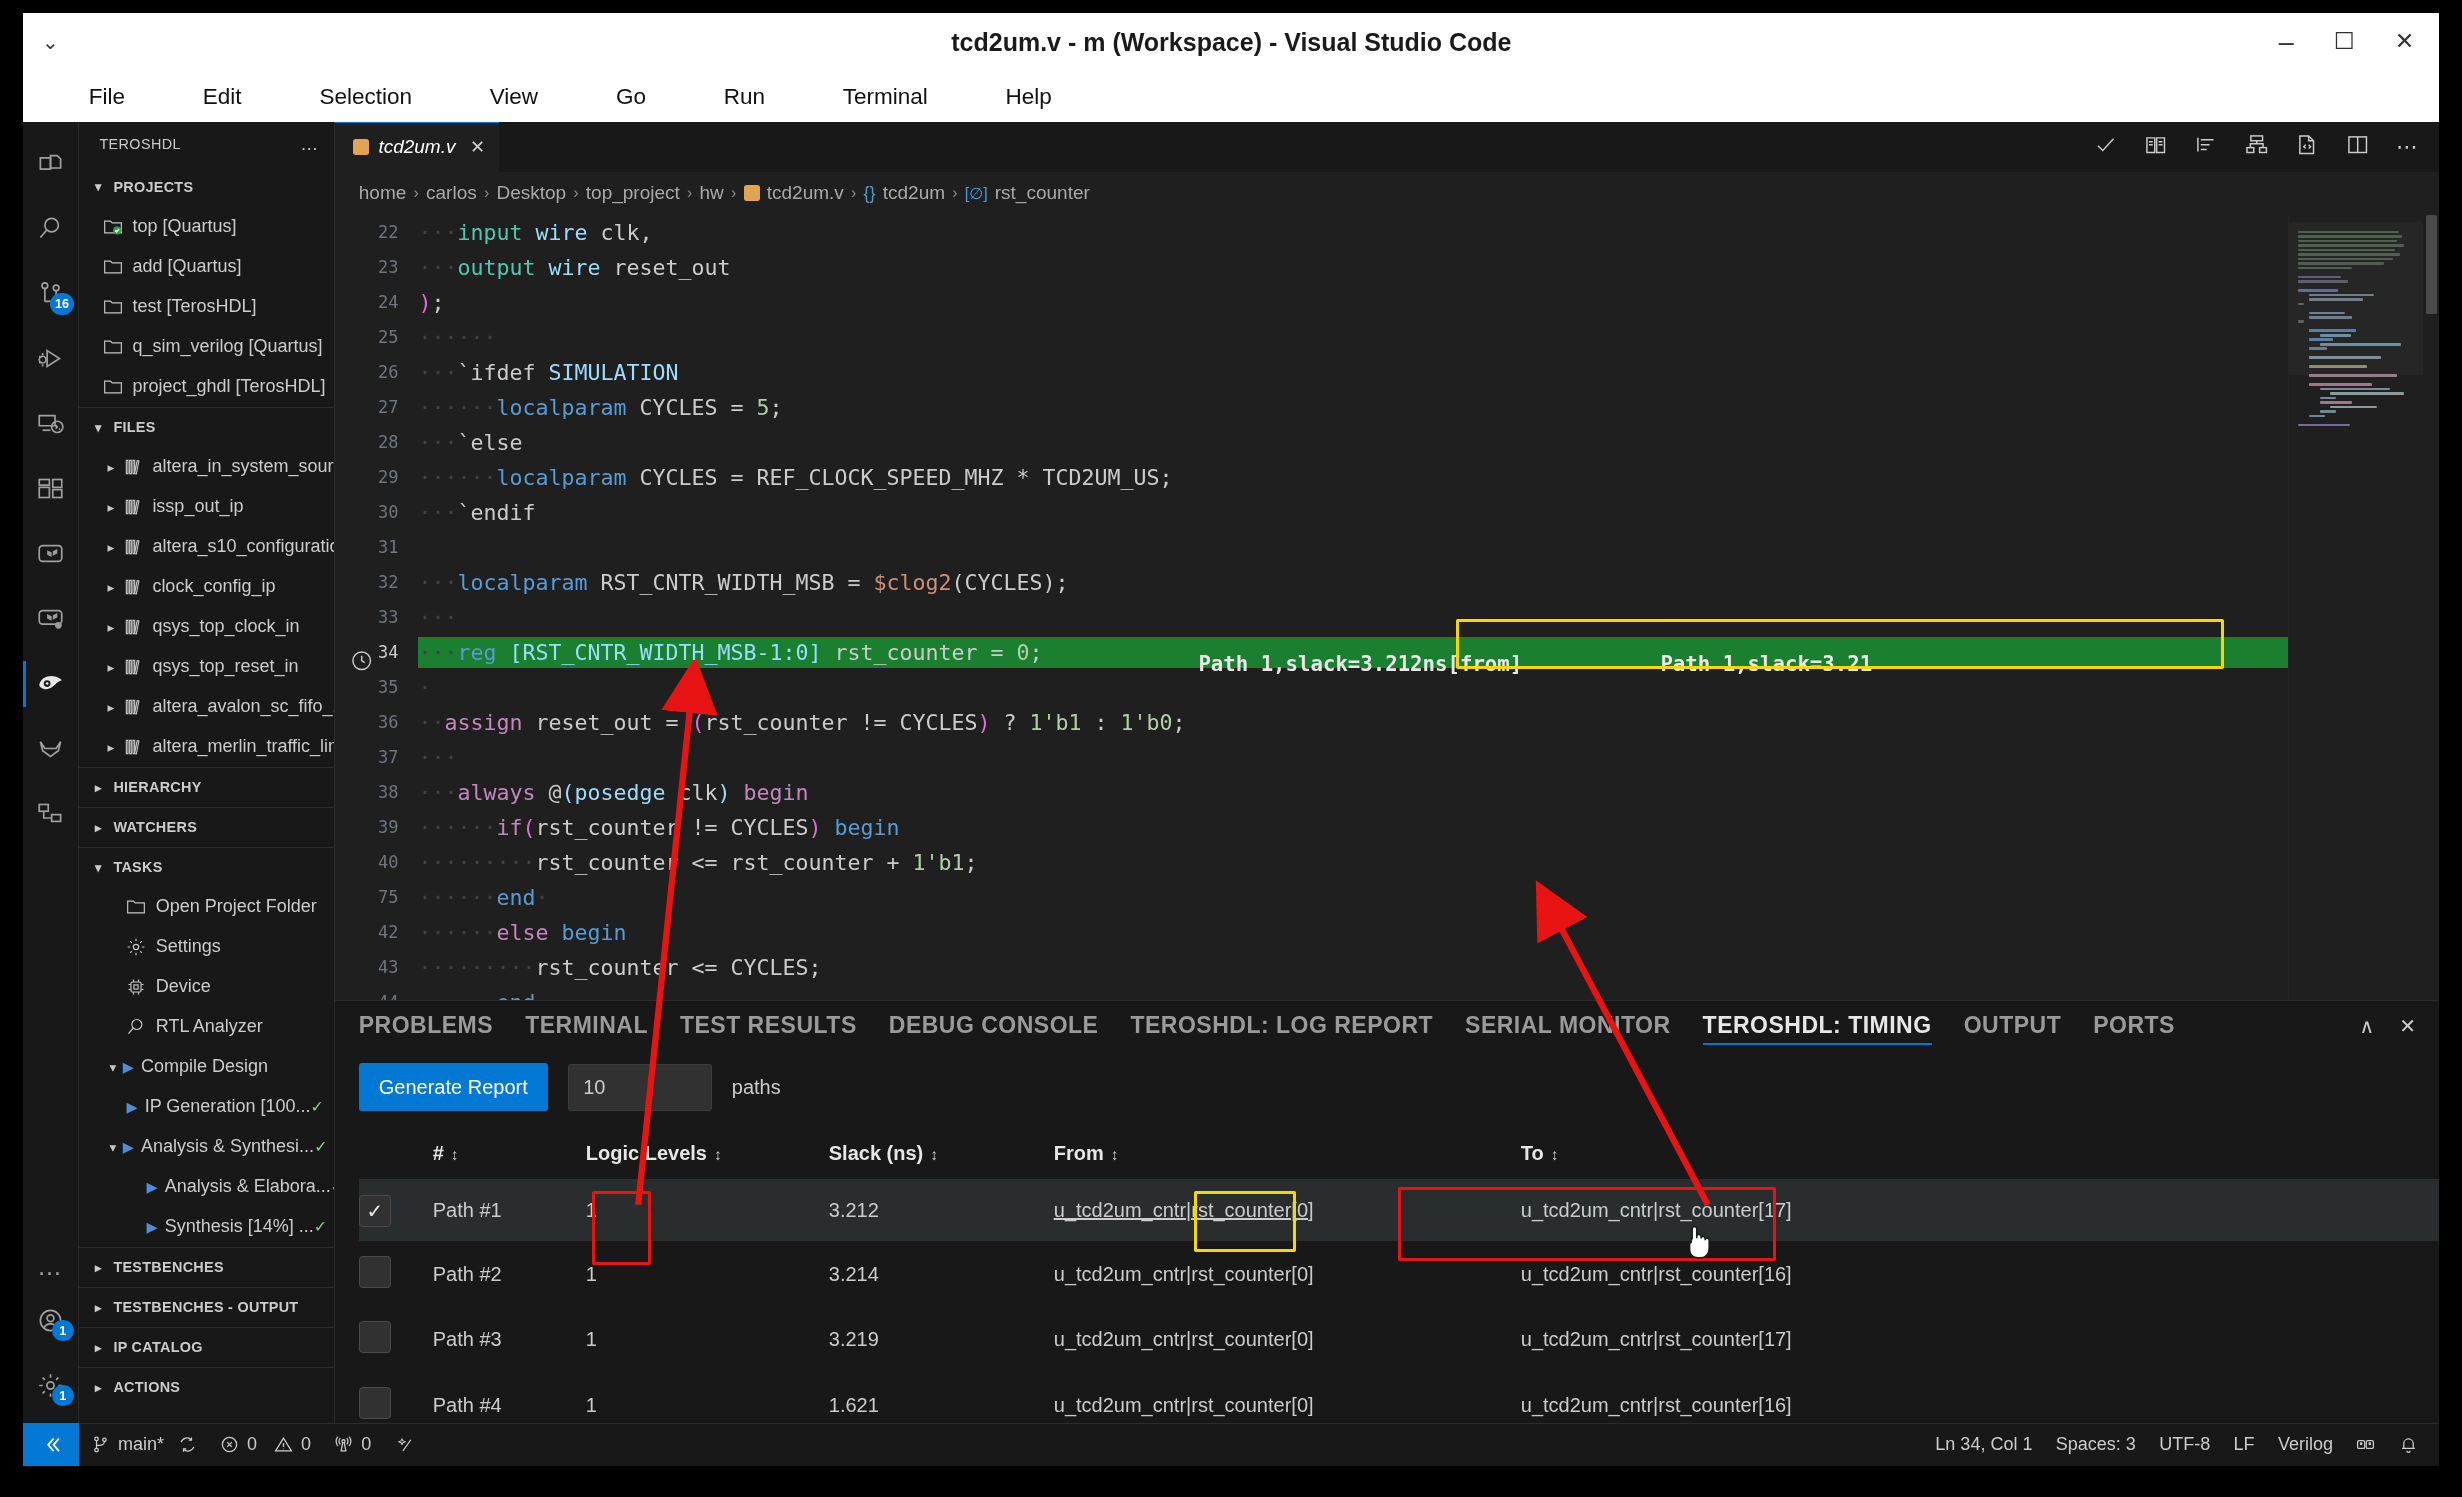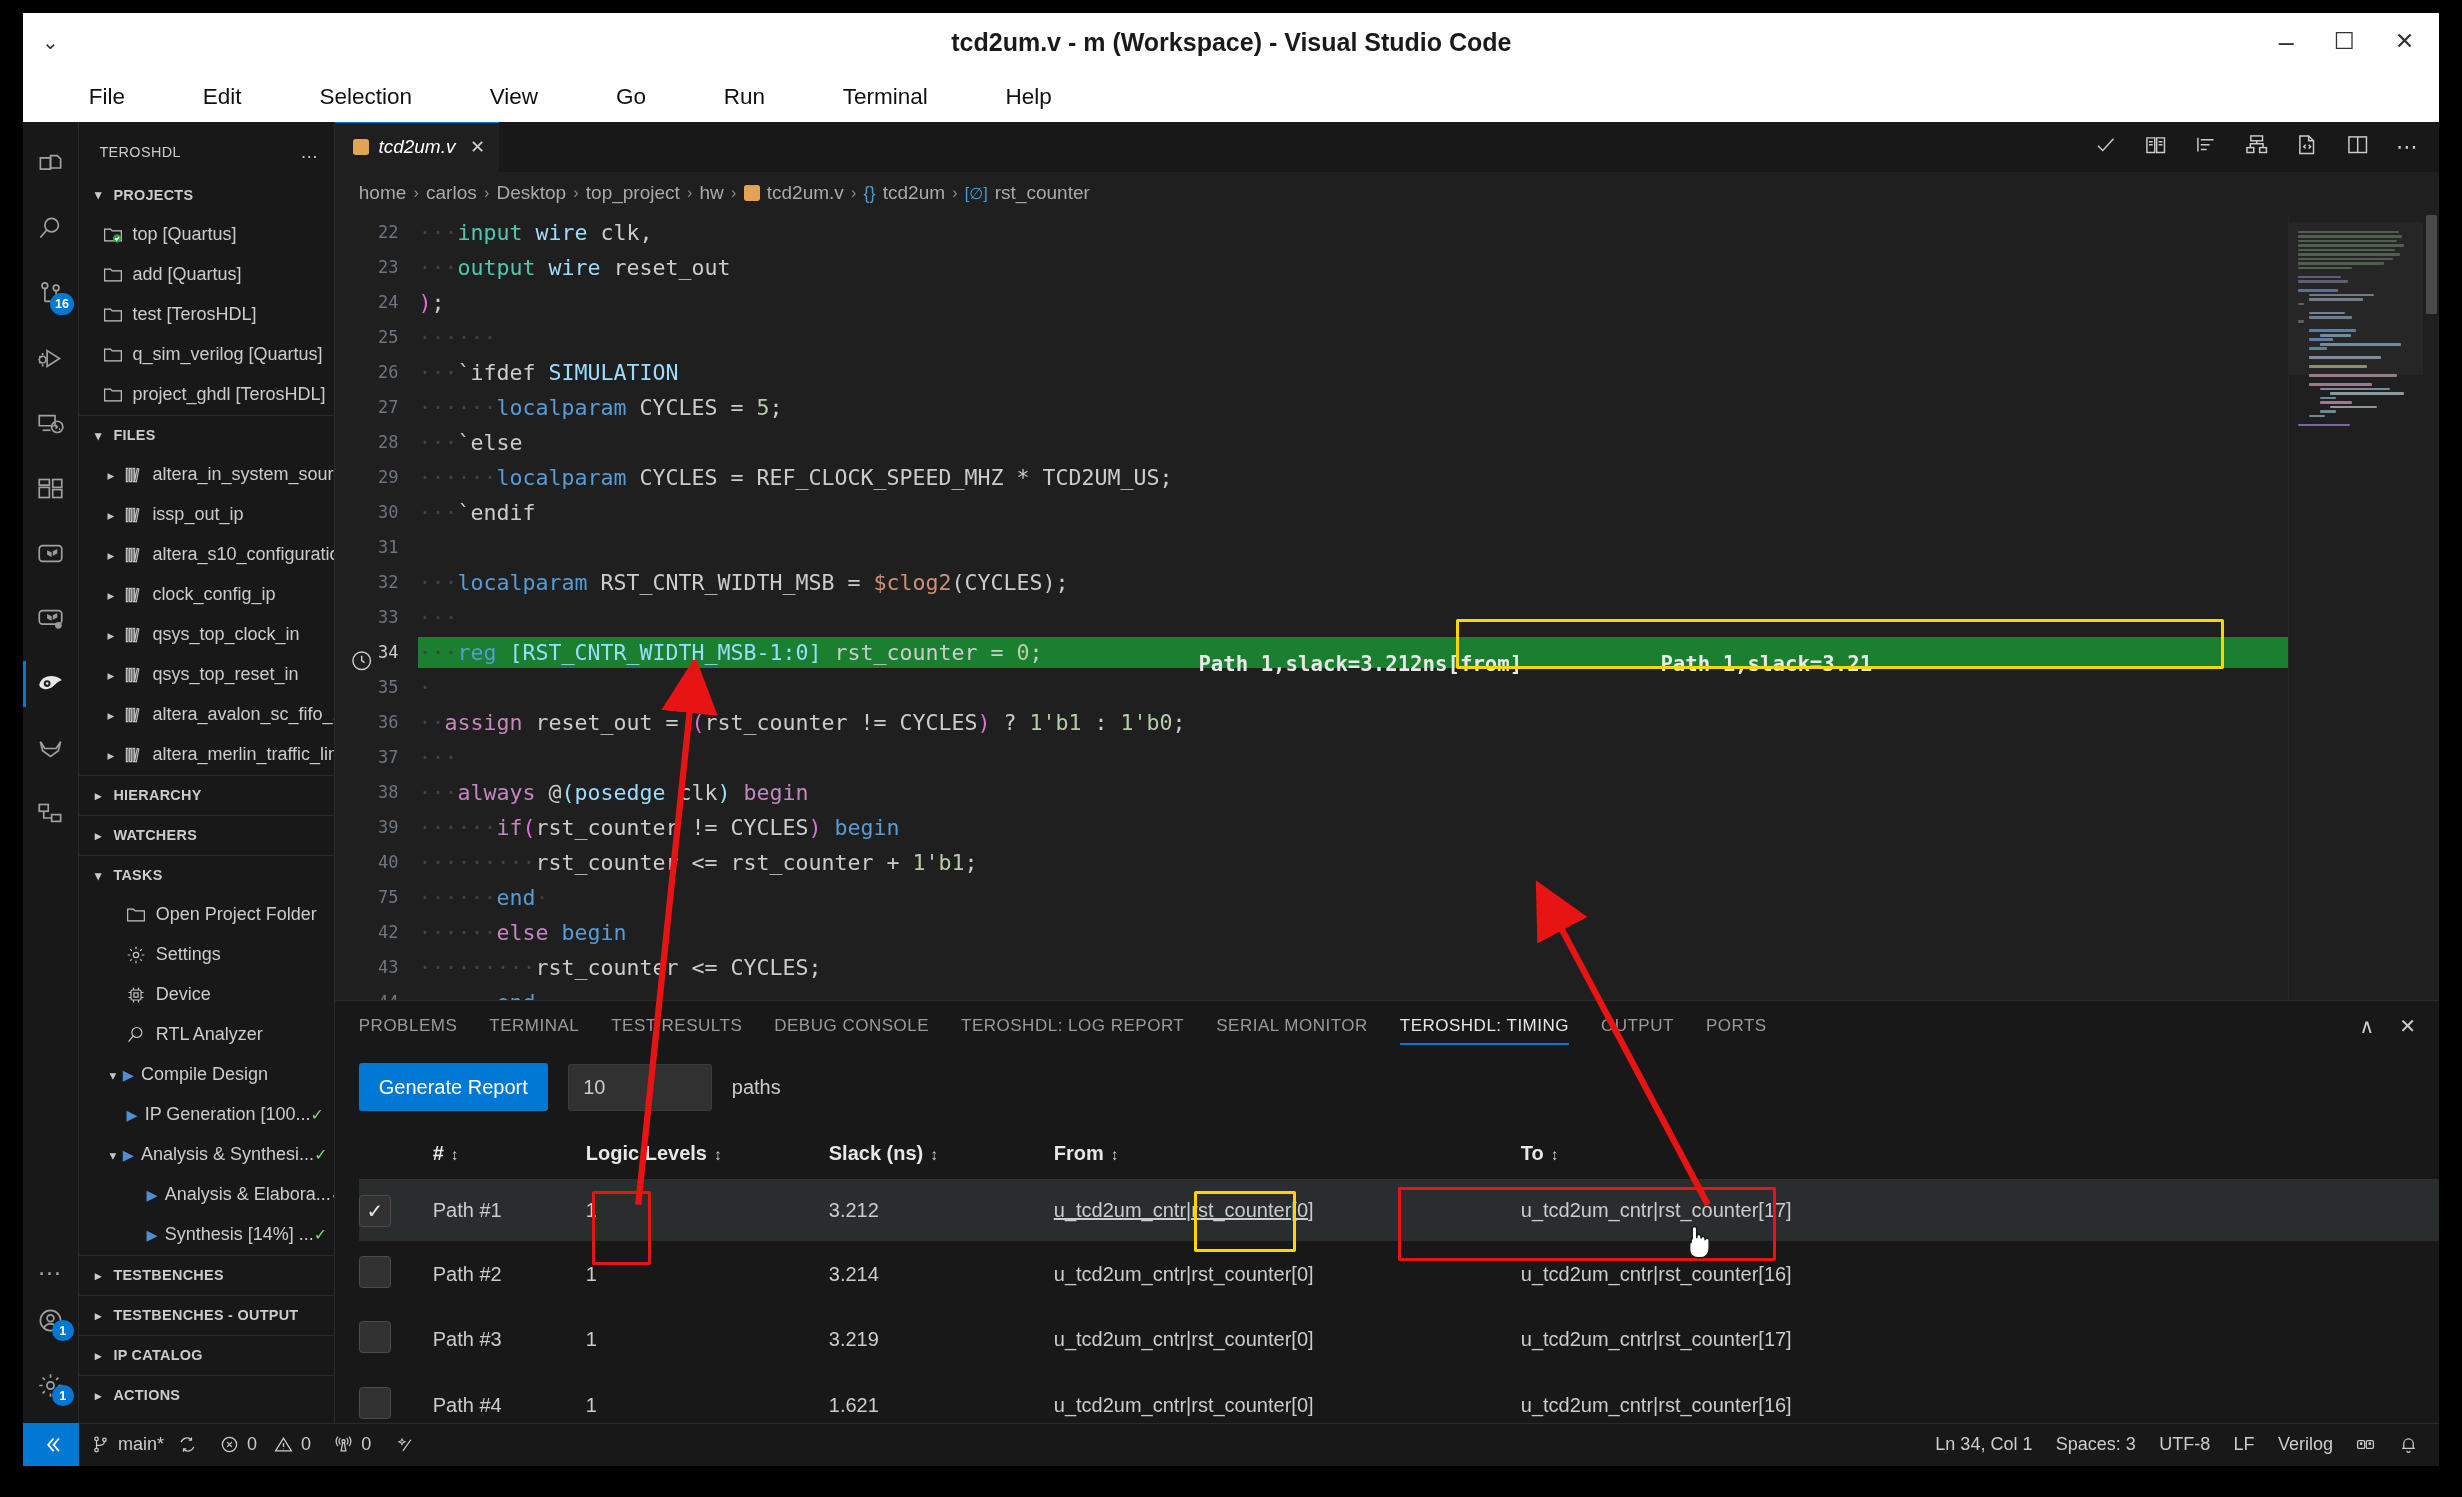--- a/index.html
+++ b/index.html
@@ -74,7 +74,7 @@
   }
   .sb-header {
     height:45px; display:flex; align-items:center; justify-content:space-between;
-    padding: 0 14.4px 0 20px; flex:0 0 45px;margin-top:8px;
+    padding: 0 14.4px 0 20px; flex:0 0 45px;
   }
   .sb-title { font-size:14.4px; color:#cccccc; letter-spacing:0.4px;}
   .sb-dots { color:#cccccc; font-size:18px; letter-spacing:1.8px;}

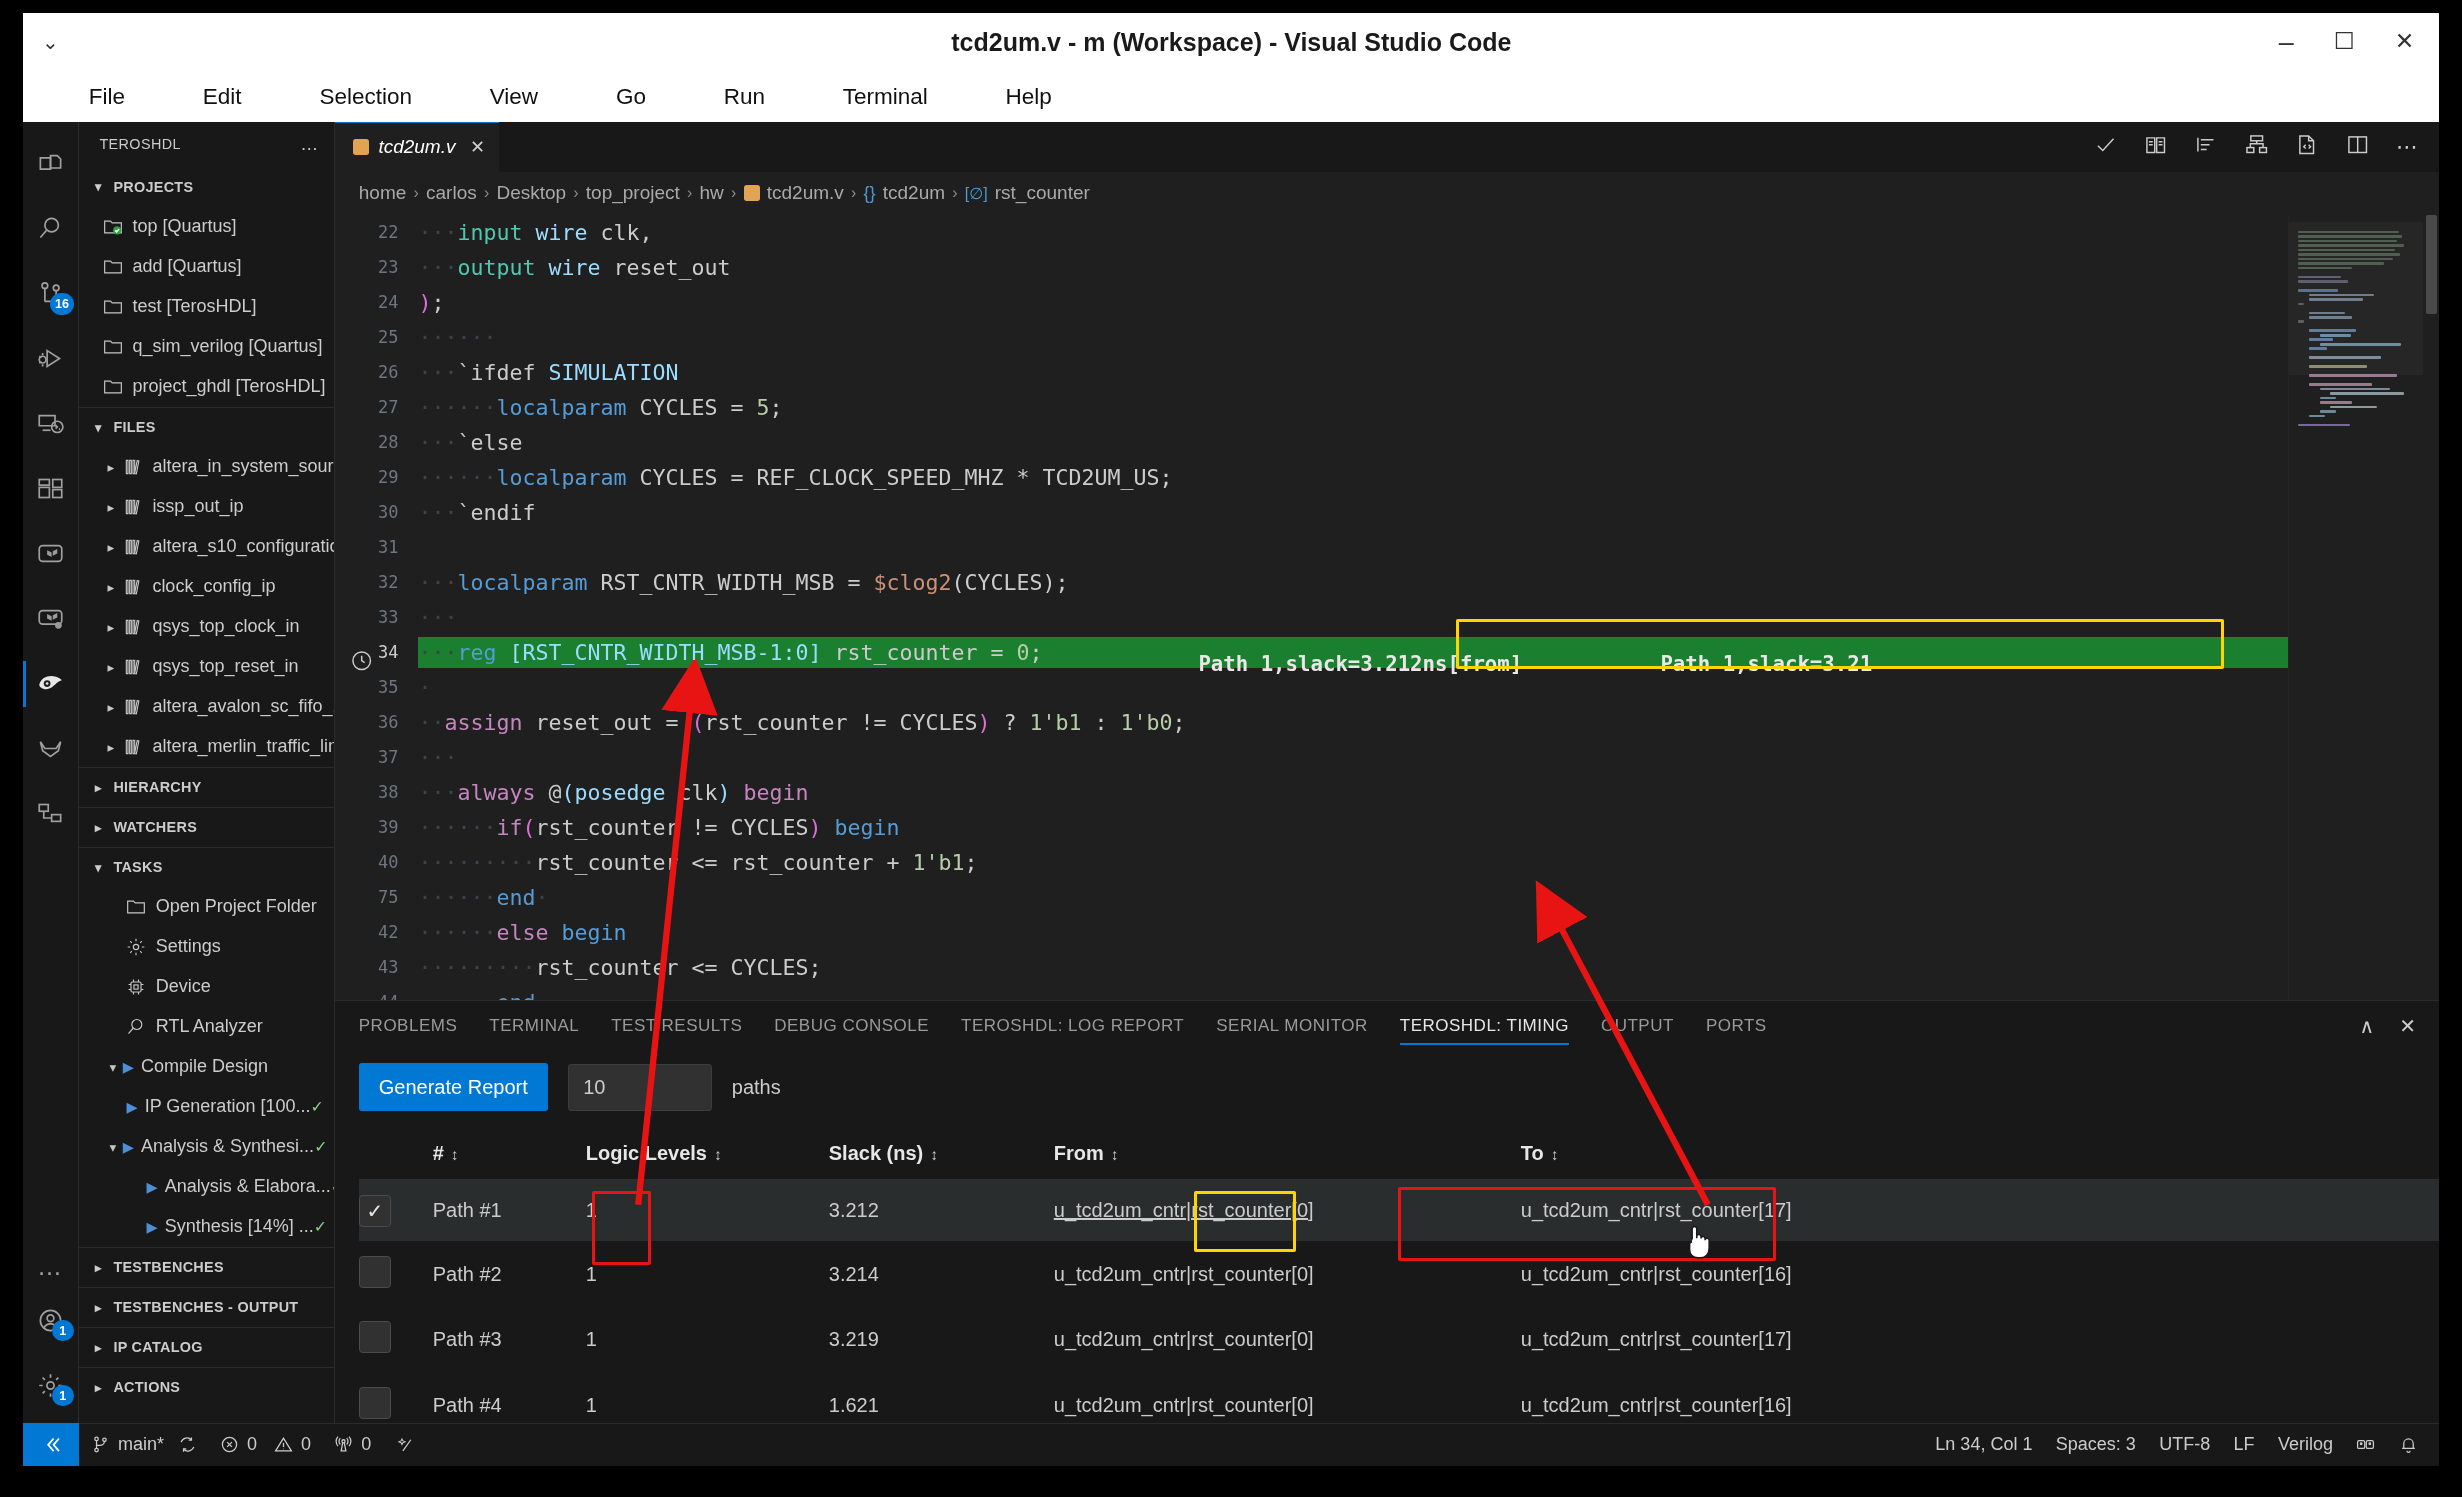--- a/index.html
+++ b/index.html
@@ -155,7 +155,7 @@
   
   .panel { height:423px; background:#181818; display:flex; flex-direction:column; border-top:0.9px solid #2b2b2b; flex:0 0 423px;}
   .panel-tabs { height:50px; display:flex; align-items:center; padding-left:23.4px; gap:32px; flex:0 0 50px;}
-  .ptab { font-size:17px; color:#9a9a9a; letter-spacing:0.5px; position:relative; height:50px; display:flex; align-items:center;}
+  .ptab { font-size:23px; color:#9a9a9a; letter-spacing:0.5px; position:relative; height:50px; display:flex; align-items:center;font-weight:bold;}
   .ptab.active { color:#e7e7e7;}
   .ptab.active::after { content:""; position:absolute; left:0; right:0; bottom:5.4px; height:2.7px; background:#0078d4;}
   .panel-tab-actions { margin-left:auto; display:flex; align-items:center; gap:25px; padding-right:23.4px; color:#cccccc; font-size:20px;}

